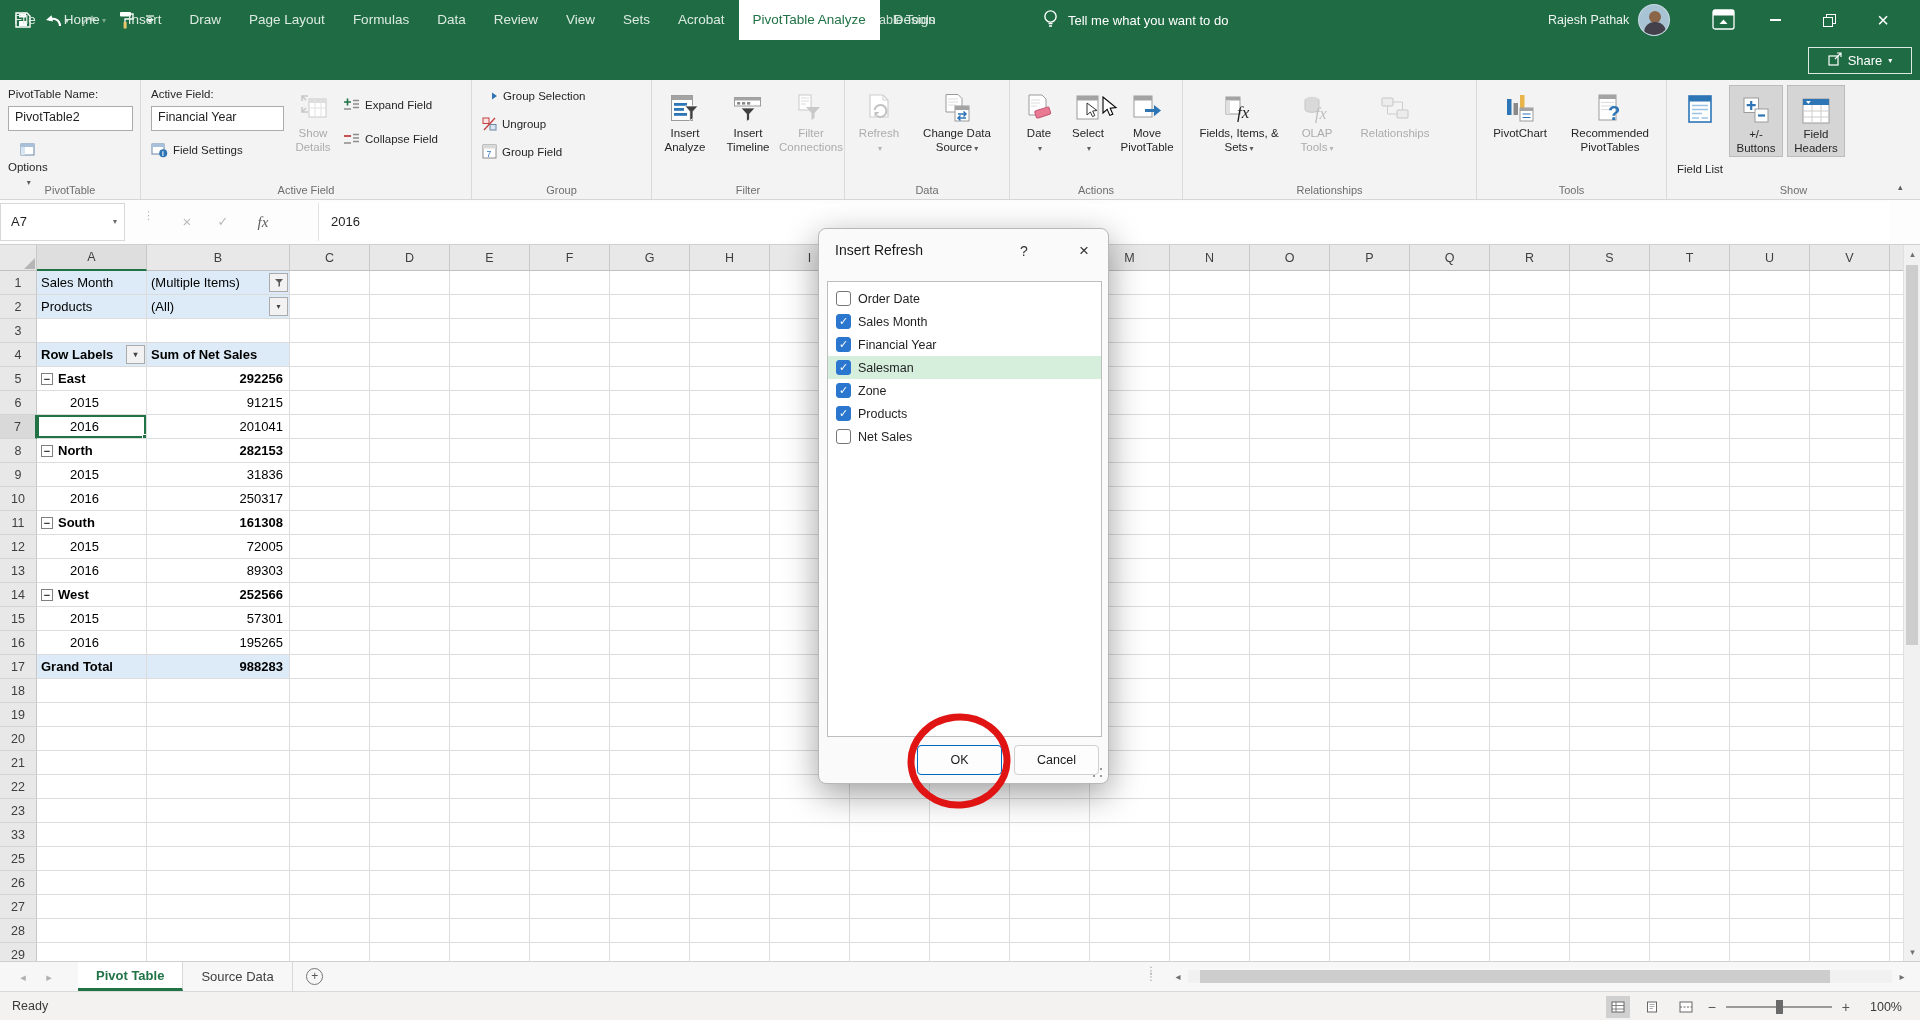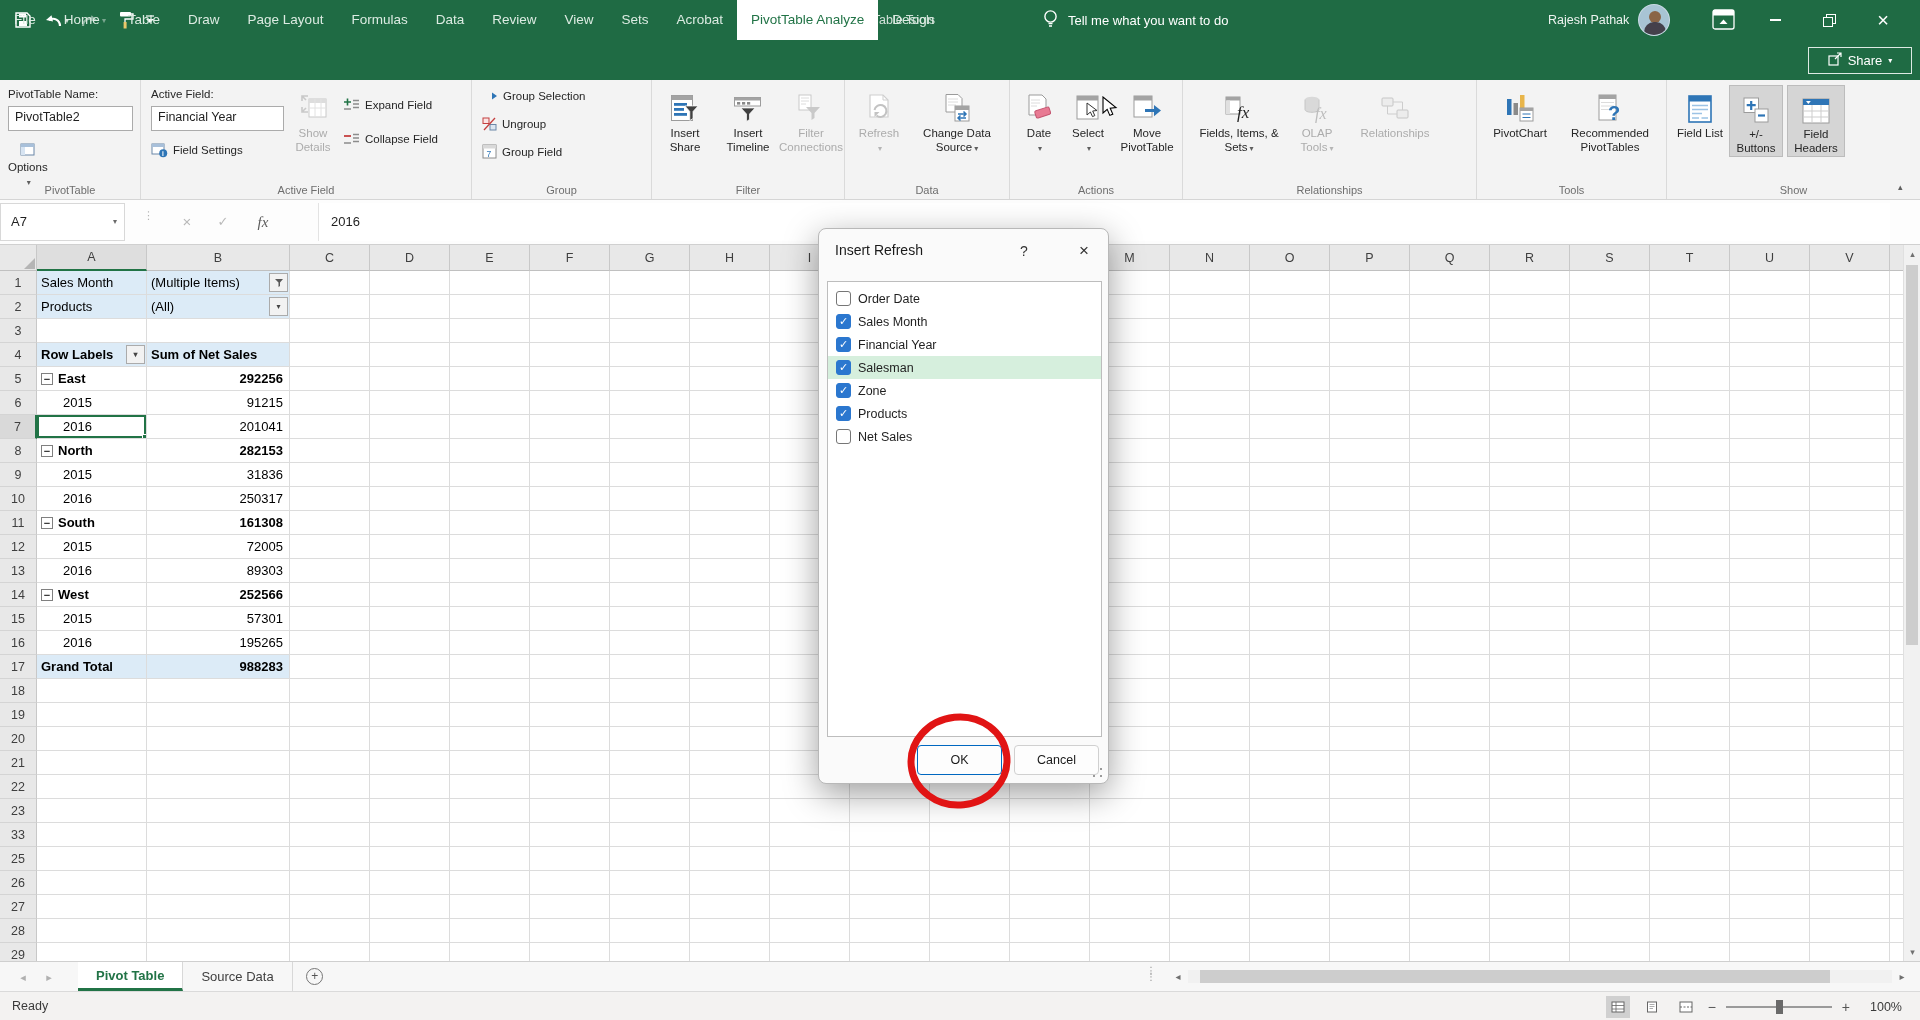--- a/index.html
+++ b/index.html
@@ -207,7 +207,7 @@
   <div class="mtabs" id="menu-tabs">
       <div class="mtab">File</div>
       <div class="mtab">Home</div>
-      <div class="mtab">Table</div>
+      <div class="mtab">Insert</div>
       <div class="mtab">Draw</div>
       <div class="mtab">Page Layout</div>
       <div class="mtab">Formulas</div>

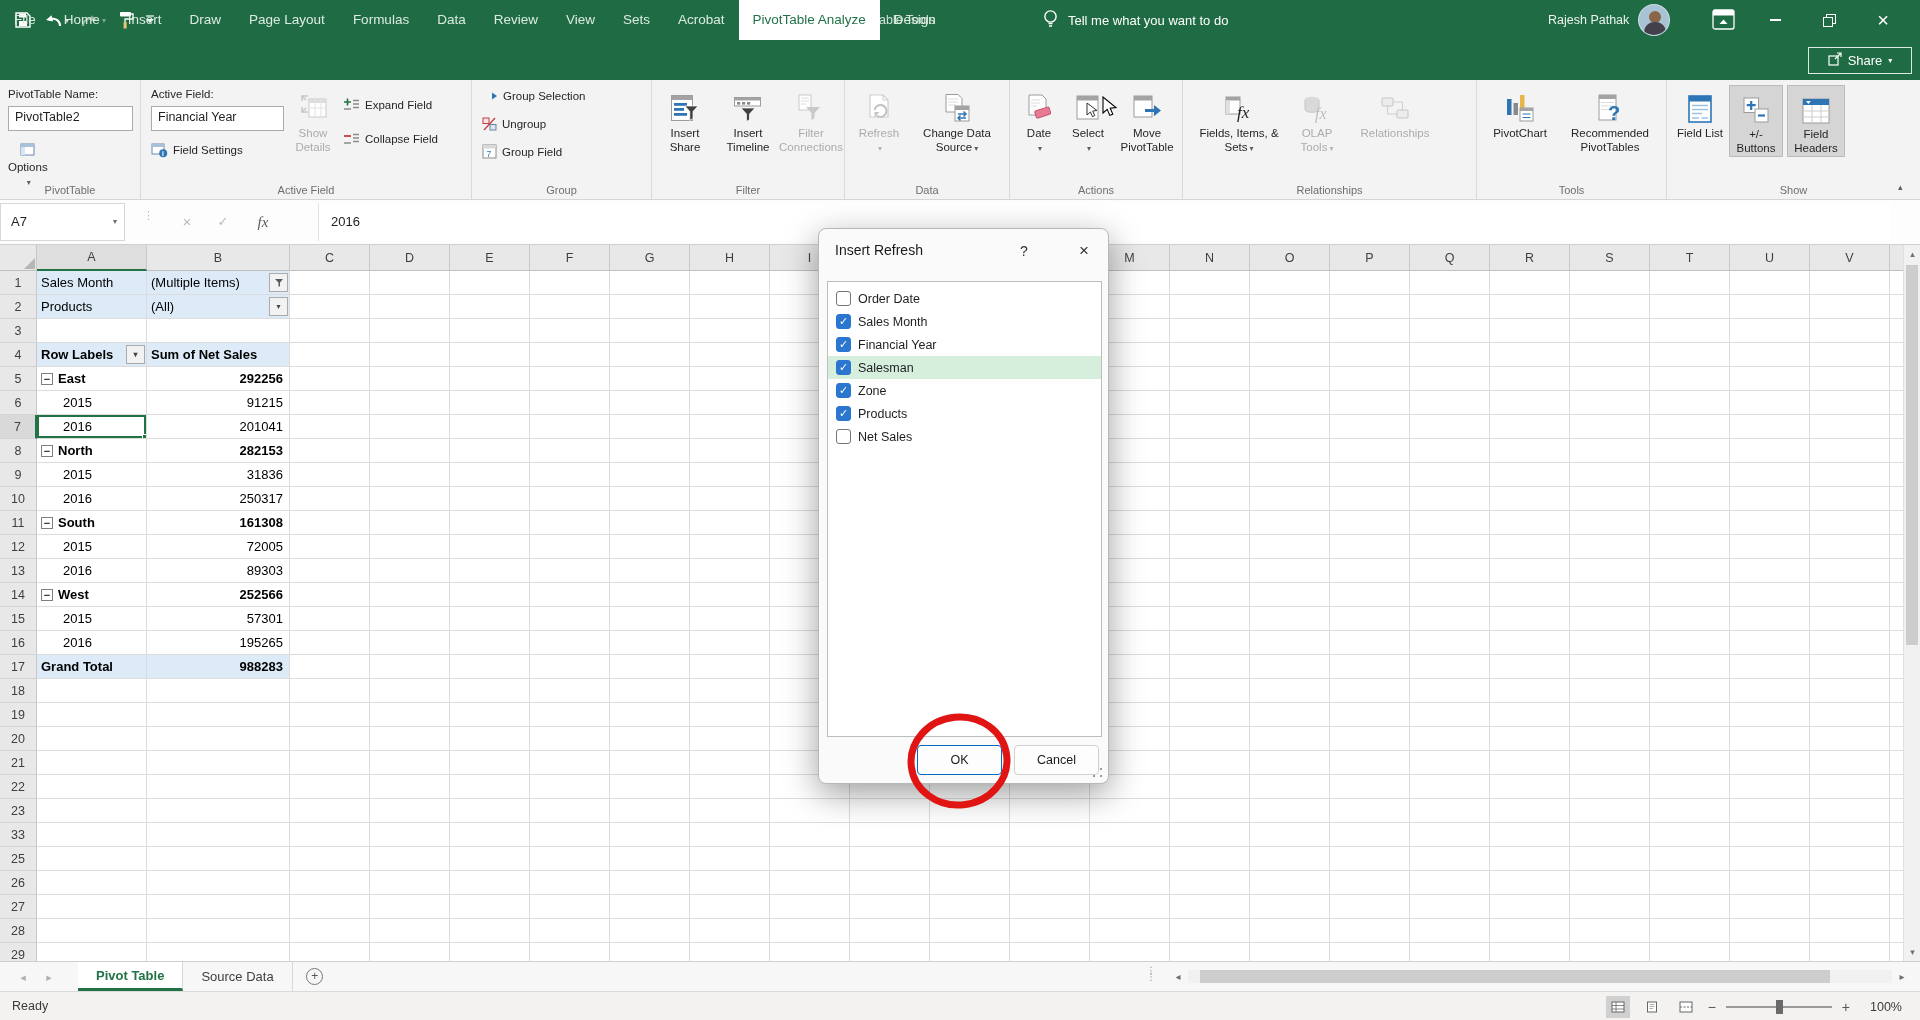--- a/index.html
+++ b/index.html
@@ -331,7 +331,7 @@
               <path d="M15 13h13l-5 5.5v7l-3.2 2v-9z" fill="#404040" stroke="#fff" stroke-width=".7"></path>
             </svg>
           </span>
-        <span class="lb">Insert Share</span>
+        <span class="lb">Insert Analyze</span>
       </div>
       <div class="bb" style="left:64px;width:64px;">
         <span class="ic">

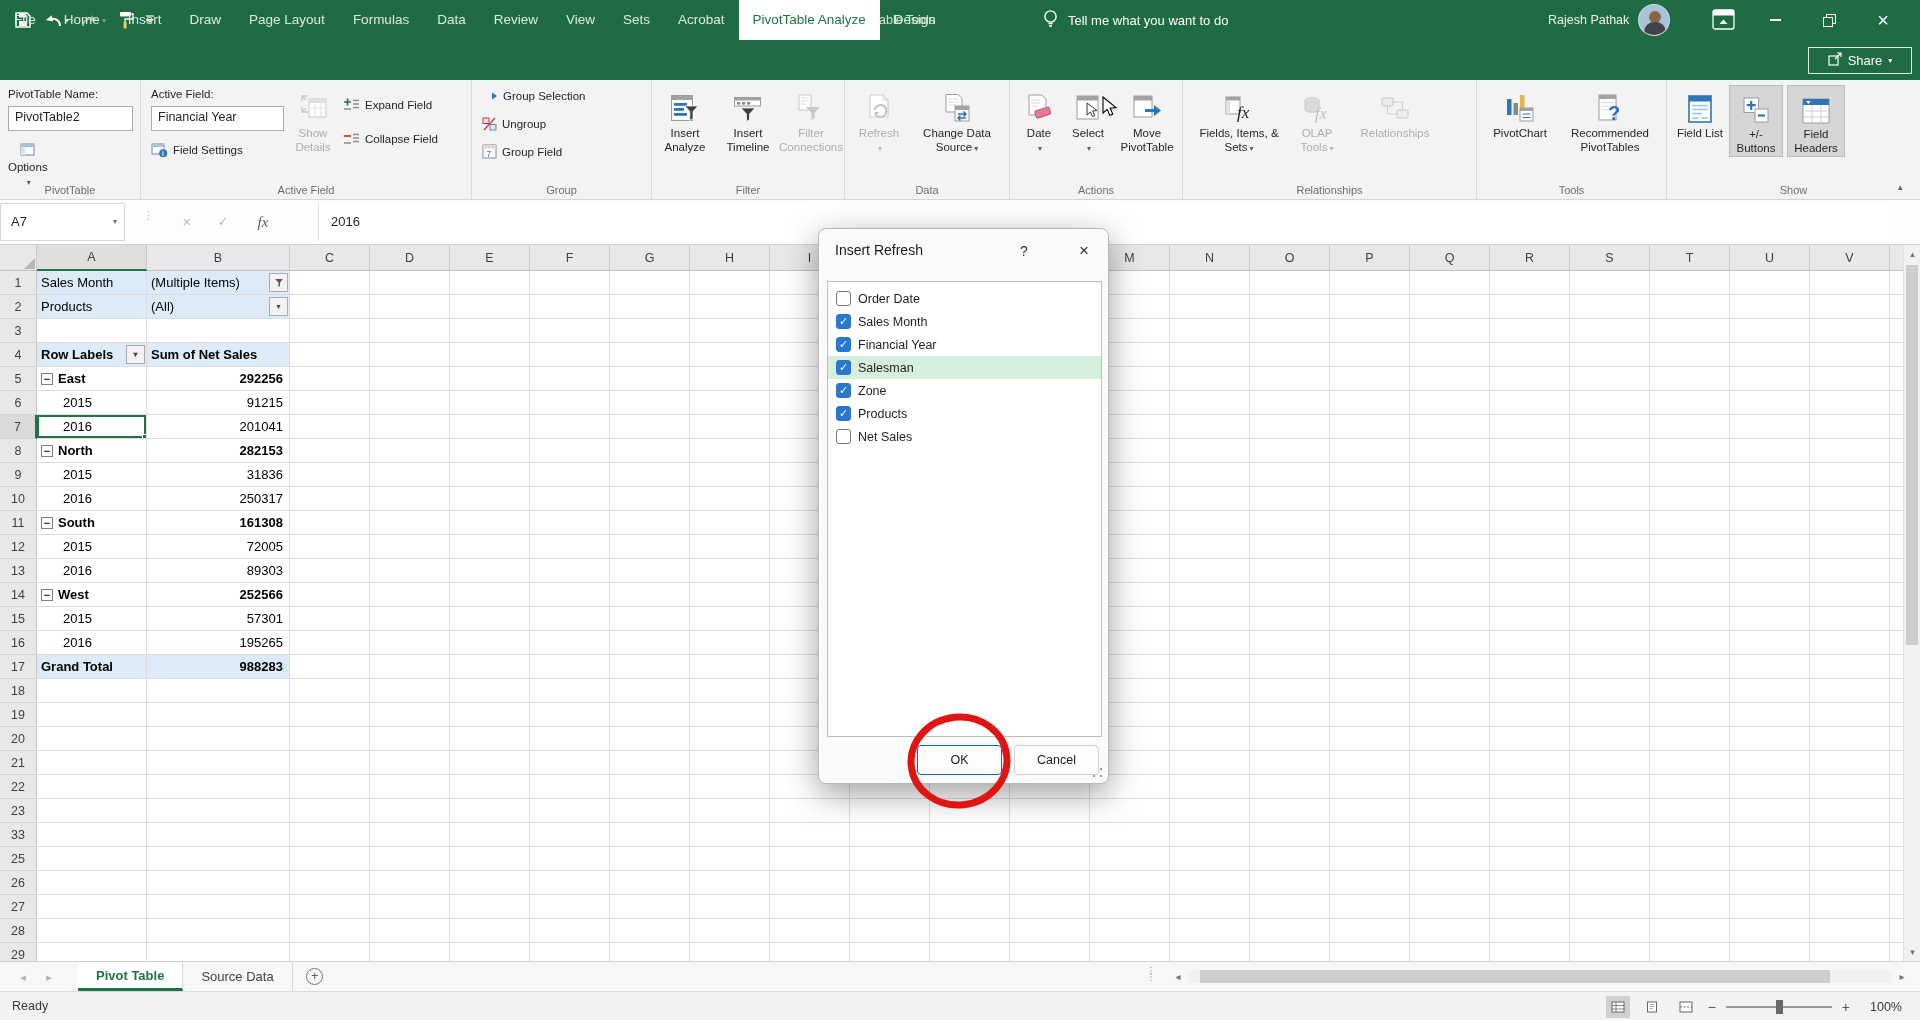--- a/index.html
+++ b/index.html
@@ -485,7 +485,7 @@
     </div>
 
     <div class="rgroup" style="left:1667px;width:253px;border-right:none;">
-      <div class="bb" style="left:8px;width:50px;">
+      <div class="bb" style="left:8px;width:50px;gap:36px;">
         <span class="ic">
             <svg width="25" height="28" viewBox="0 0 25 28">
               <rect x="1" y="1" width="22" height="26" fill="#fff" stroke="#2e75b6" stroke-width="1.6"></rect>

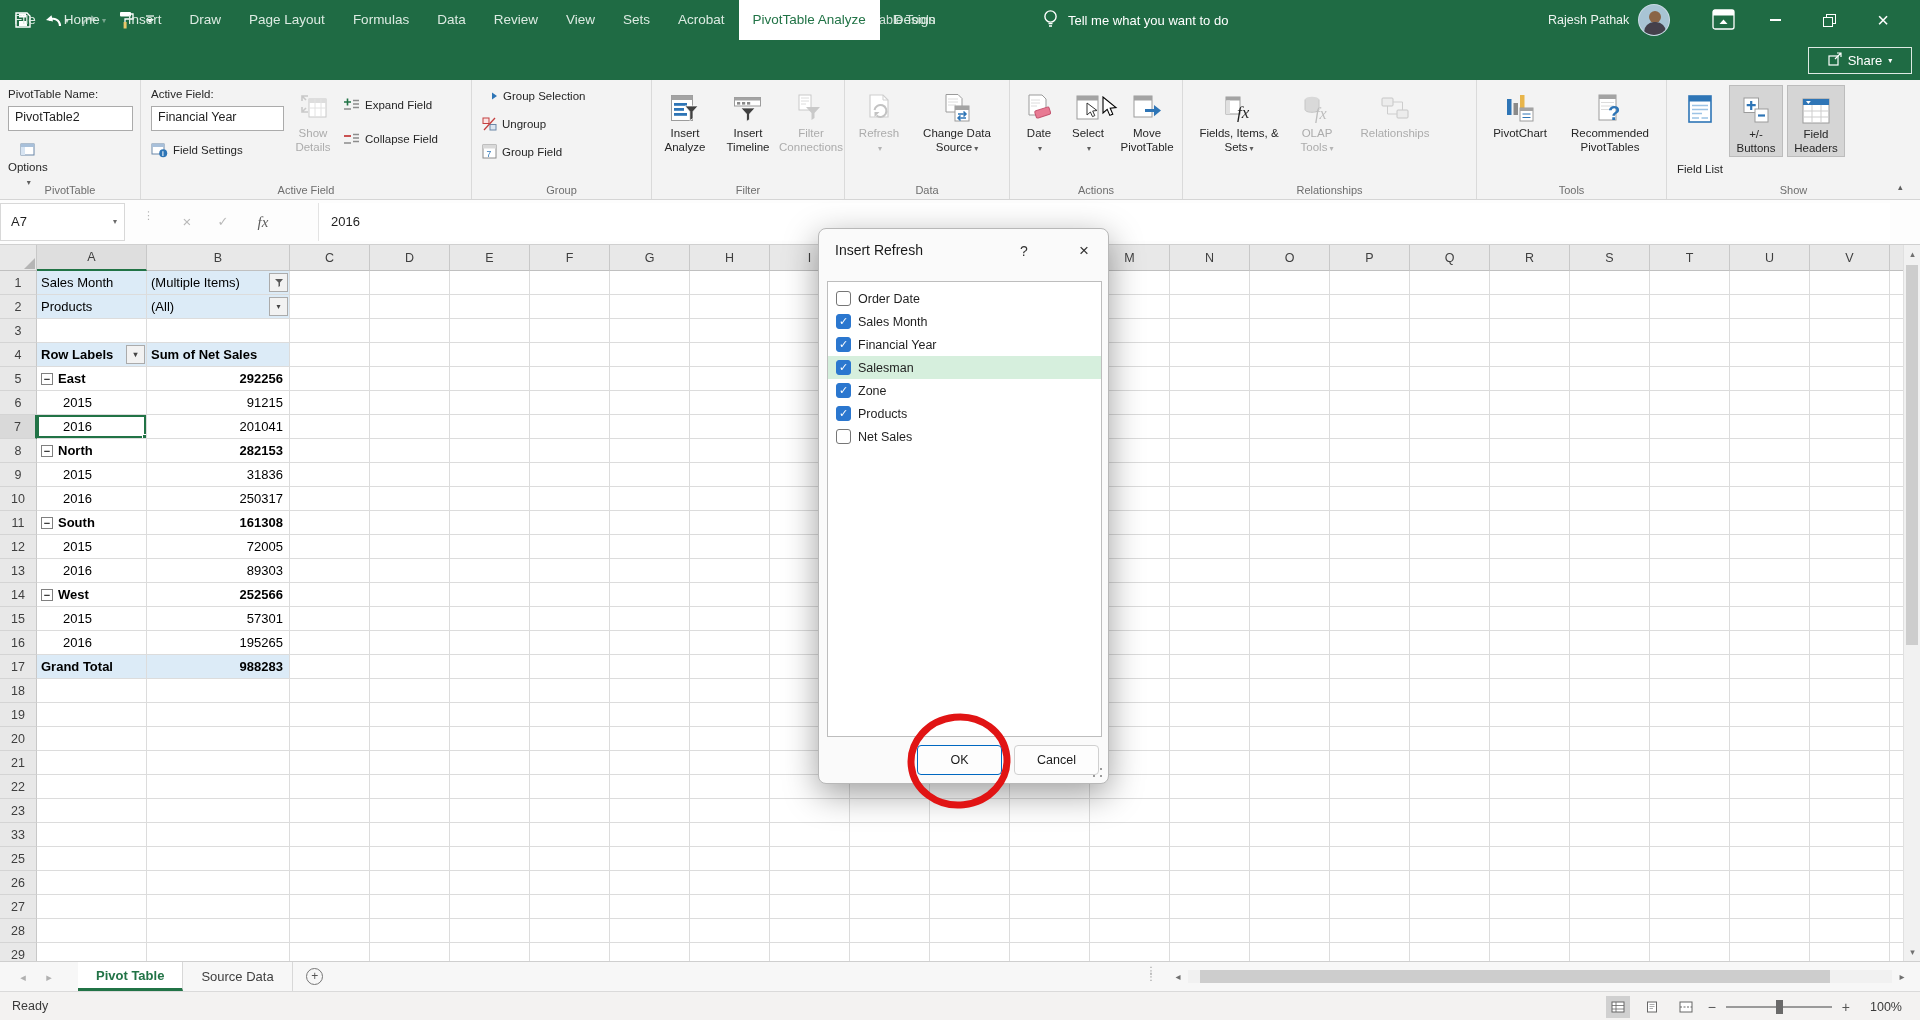--- a/index.html
+++ b/index.html
@@ -76,7 +76,7 @@
   .cell.blue{background:#dcebf7;}
   .cell.bold{font-weight:bold;}
   .cell.right{justify-content:flex-end;padding-right:6px;}
-  .cell.ind{padding-left:26px;text-align:right;}
+  .cell.ind{padding-left:33px;text-align:right;}
   .minusbox{width:12px;height:12px;border:1px solid #808080;background:#fff;color:#333;font-size:11px;line-height:10px;
     text-align:center;margin-right:5px;flex:0 0 auto;}
   .pvbtn{position:absolute;right:1px;top:2px;width:19px;height:19px;background:#f2f2f2;border:1px solid #ababab;

